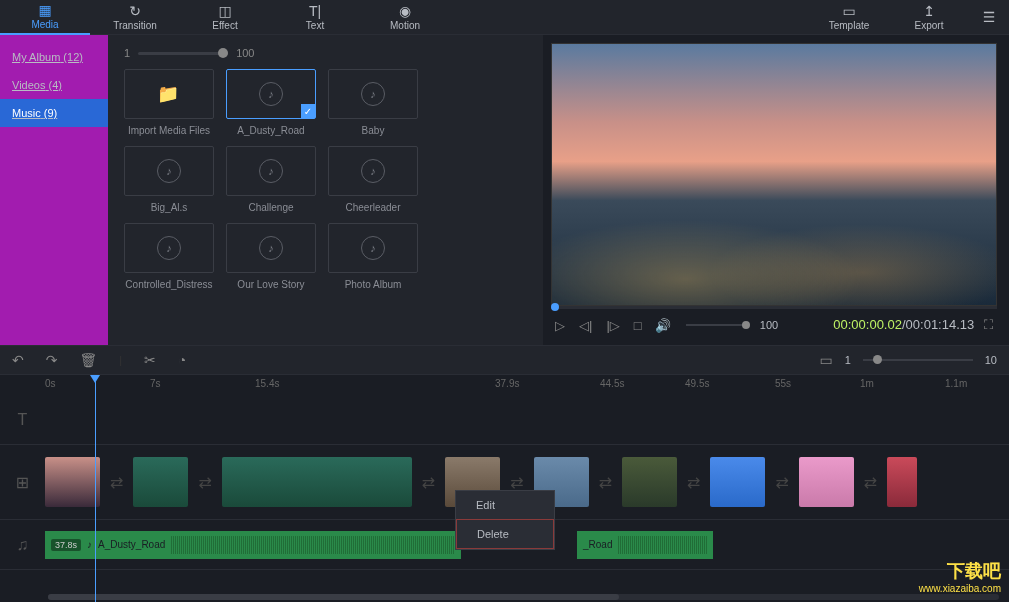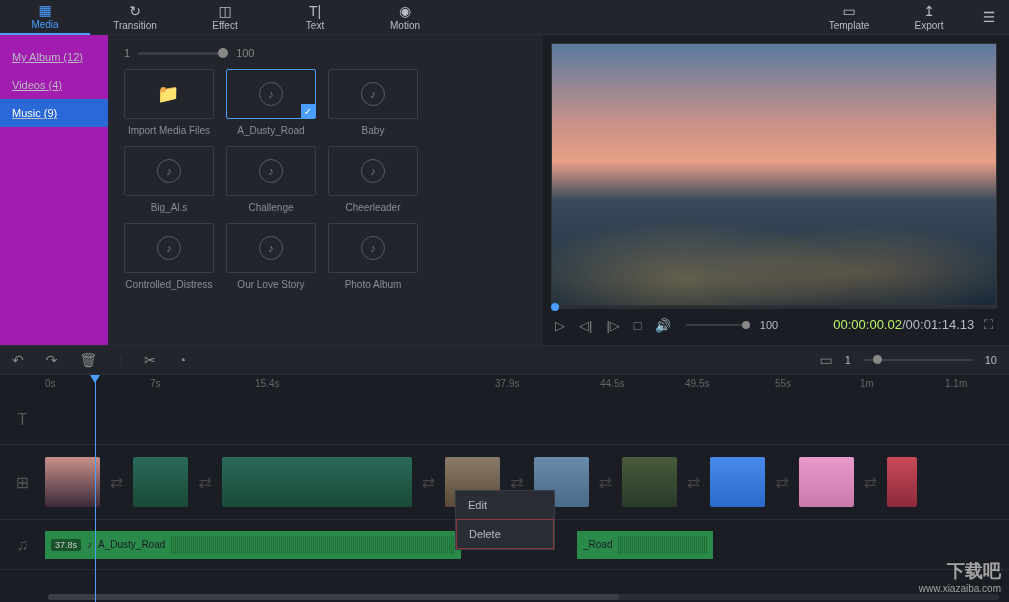--- a/index.html
+++ b/index.html
@@ -87,7 +87,7 @@
 
 
 .context-menu { position: absolute; left: 455px; top: 490px; width: 100px; background: #2a2d35; border: 1px solid #3a3d45; z-index: 20; }
-.context-item { padding: 8px 12px; font-size: 11px; cursor: pointer; }
+.context-item { padding: 8px 20px; font-size: 11px; cursor: pointer; }
 .context-item.danger { border: 1px solid #8a3a3a; }
 
 

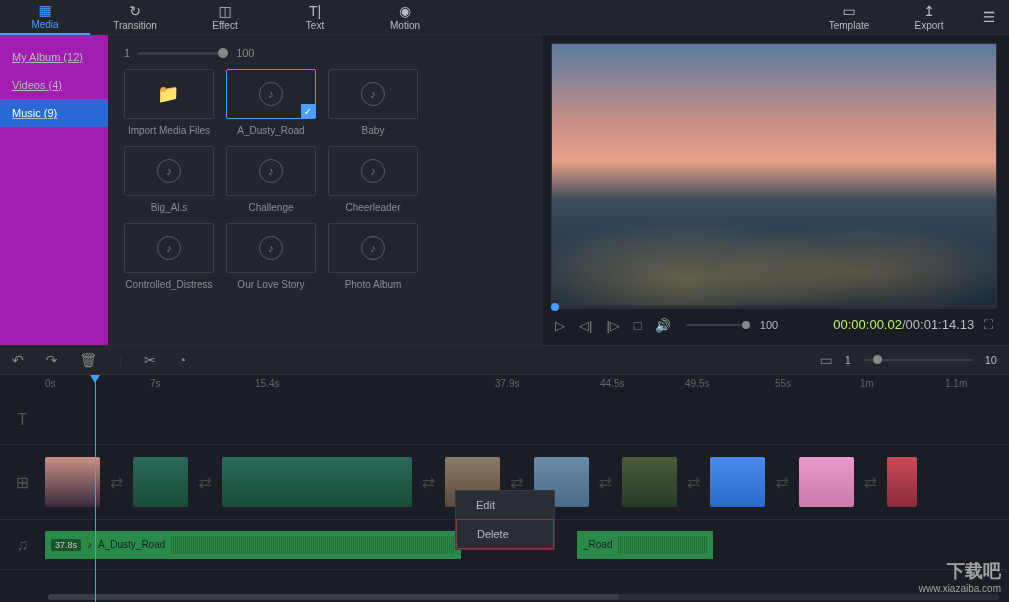--- a/index.html
+++ b/index.html
@@ -91,7 +91,7 @@
 .context-item.danger { border: 1px solid #8a3a3a; }
 
 
-.watermark { position: absolute; right: 8px; bottom: 8px; color: #a3a3a3; font-size: 18px; font-weight: bold; text-align: right; z-index: 30; }
+.watermark { position: absolute; right: 8px; bottom: 8px; color: #fde047; font-size: 18px; font-weight: bold; text-align: right; z-index: 30; }
 .watermark .url { font-size: 10px; font-weight: normal; }
 
 .scrollbar-h { position: absolute; bottom: 2px; left: 48px; right: 10px; height: 6px; background: #2a2d35; border-radius: 3px; }

